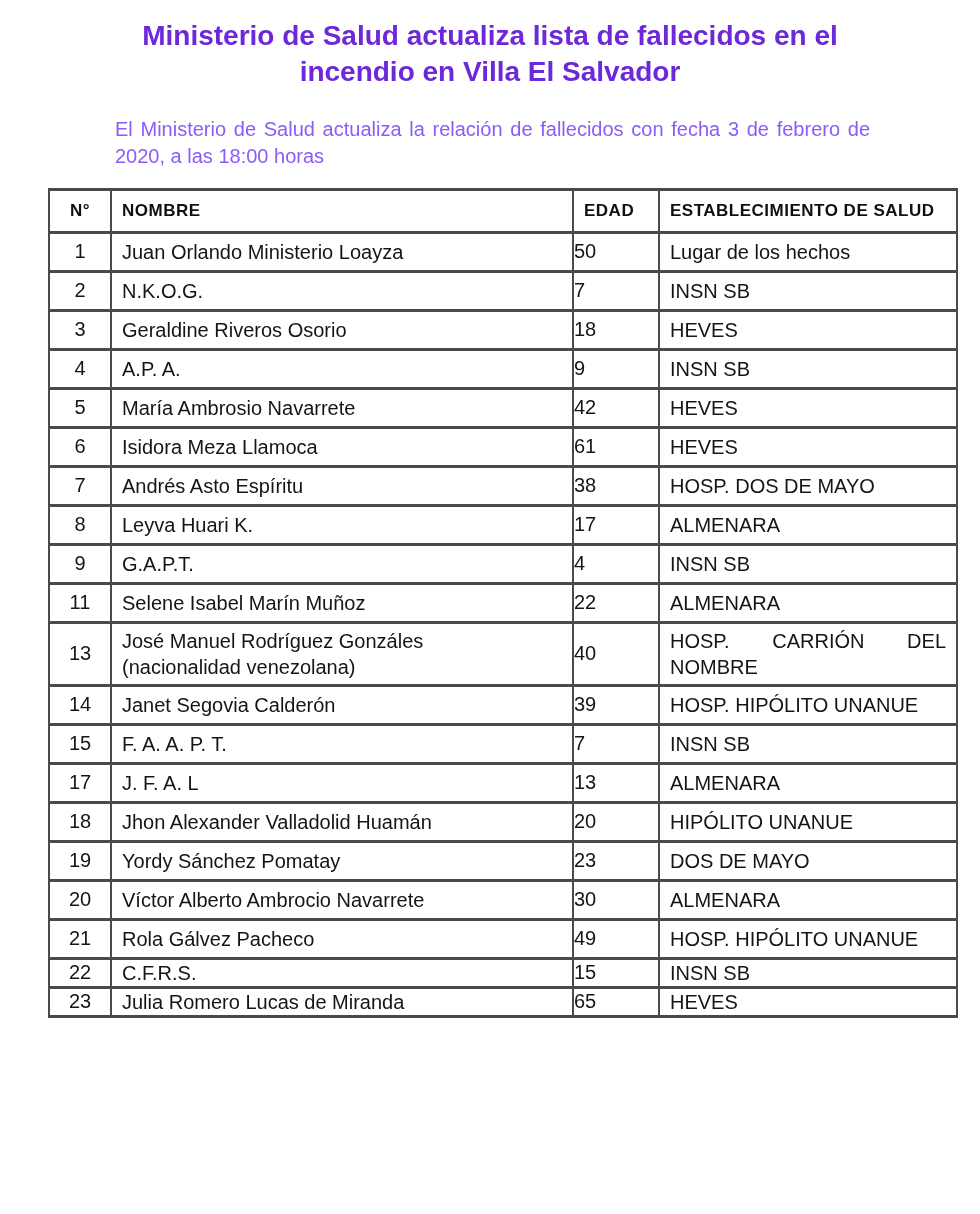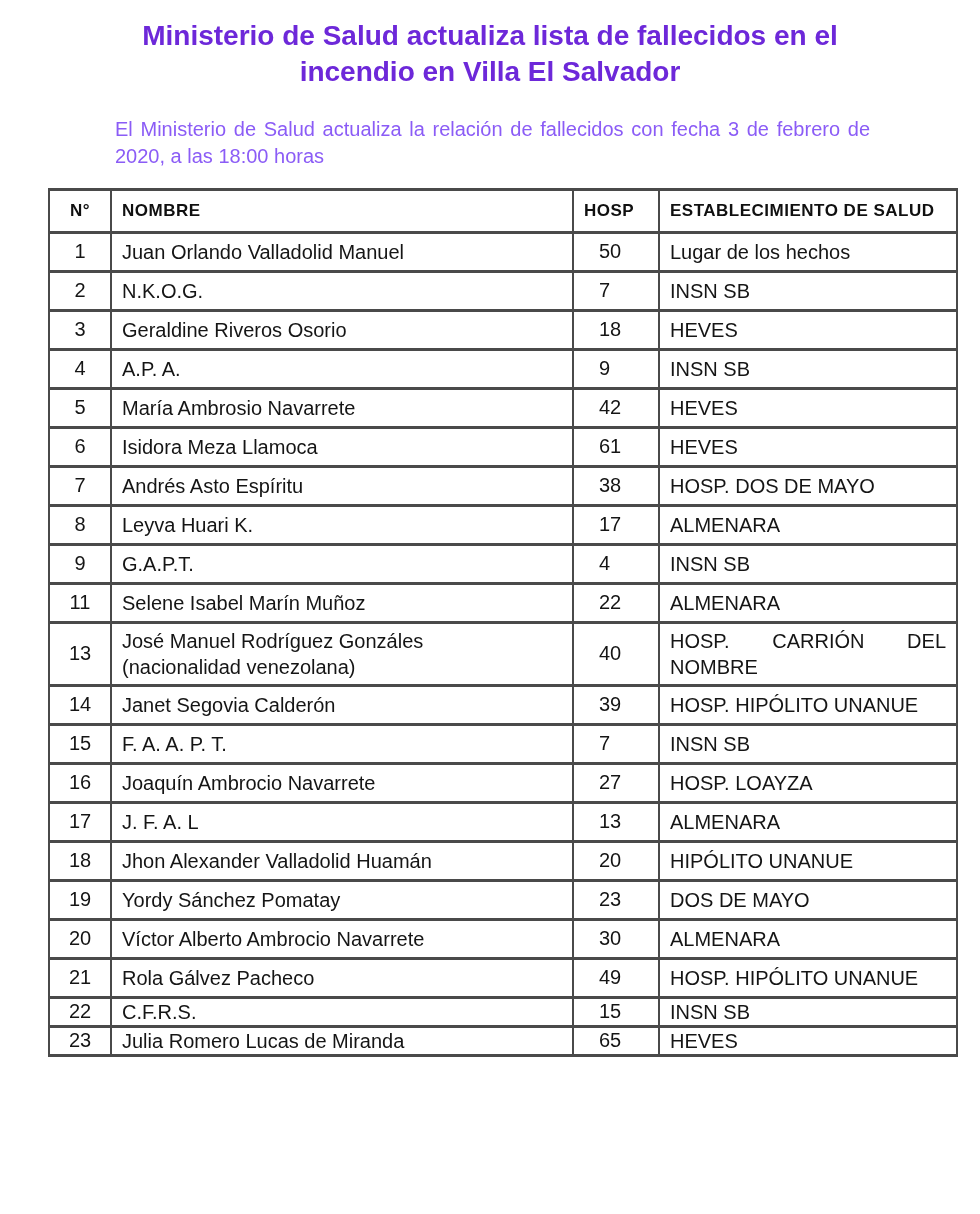--- a/index.html
+++ b/index.html
@@ -103,7 +103,7 @@
       <tr>
         <th class="h-num">N°</th>
         <th>NOMBRE</th>
-        <th>HOSP</th>
+        <th>EDAD</th>
         <th>ESTABLECIMIENTO DE SALUD</th>
       </tr>
     </thead>

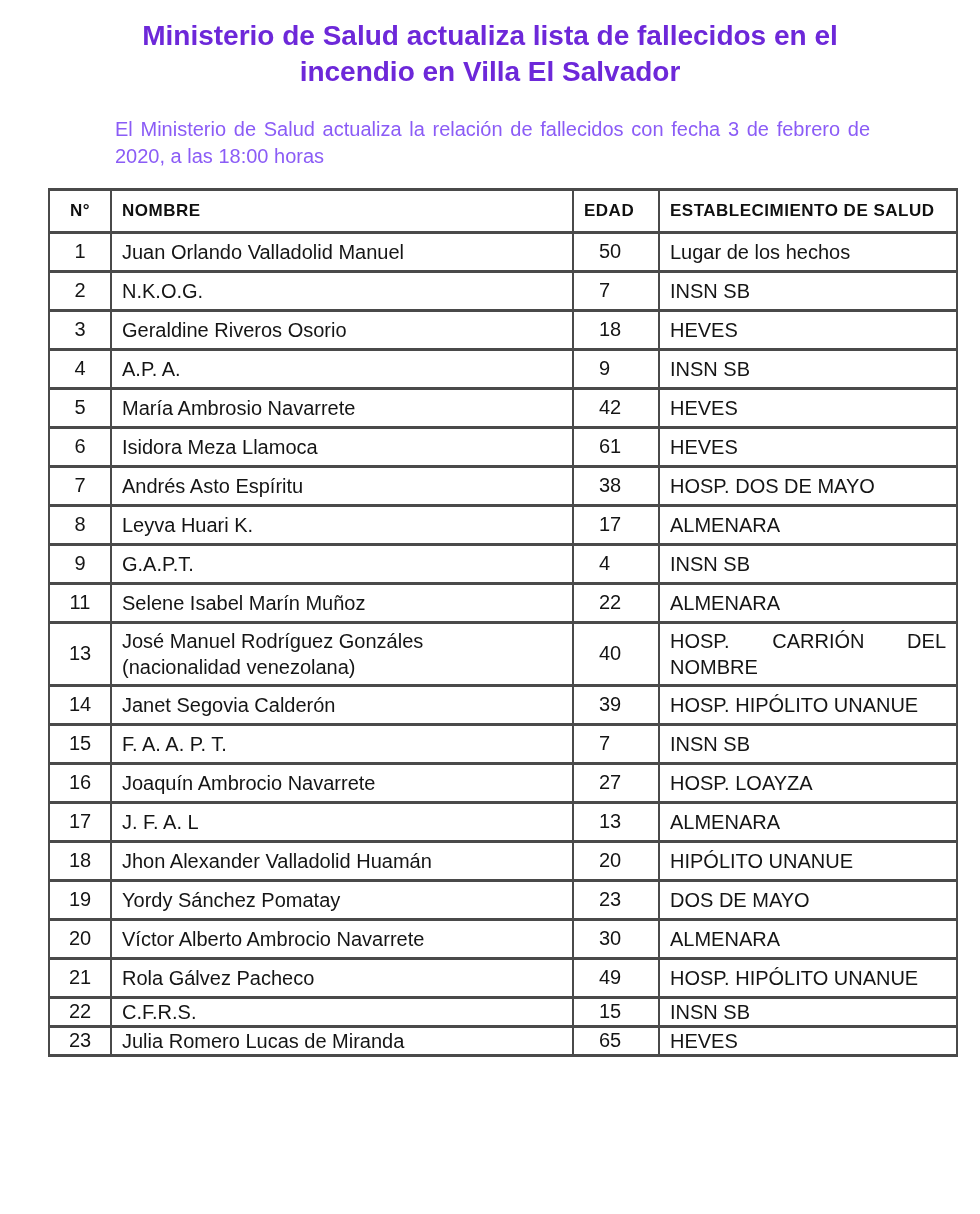--- a/index.html
+++ b/index.html
@@ -110,7 +110,7 @@
     <tbody id="rows-body">
         <tr>
           <td class="cell-num">1</td>
-          <td class="cell-name">Juan Orlando Valladolid Manuel</td>
+          <td class="cell-name">Juan Orlando Ministerio Loayza</td>
           <td class="cell-age">50</td>
           <td class="cell-estab">Lugar de los hechos</td>
         </tr>

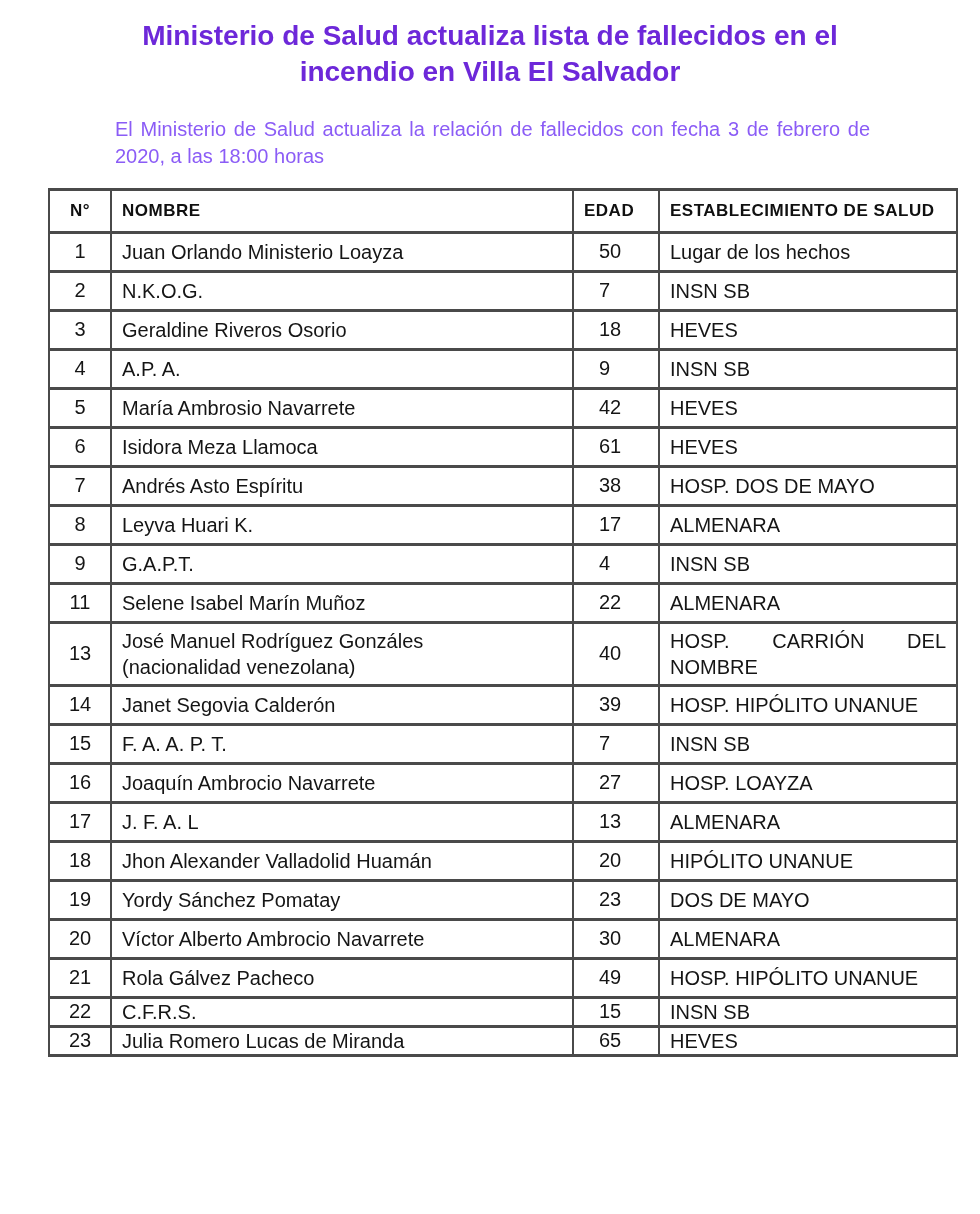--- a/index.html
+++ b/index.html
@@ -74,7 +74,7 @@
   }
   td.cell-num  { text-align: center; padding: 4px 4px; }
   td.cell-name { white-space: pre-line; line-height: 1.3; }
-  td.cell-age  { padding-left: 25px; }
+  td.cell-age  { padding-left: 0; }
   td.cell-estab { line-height: 1.3; }
   td.cell-estab .just-line {
     display: flex;

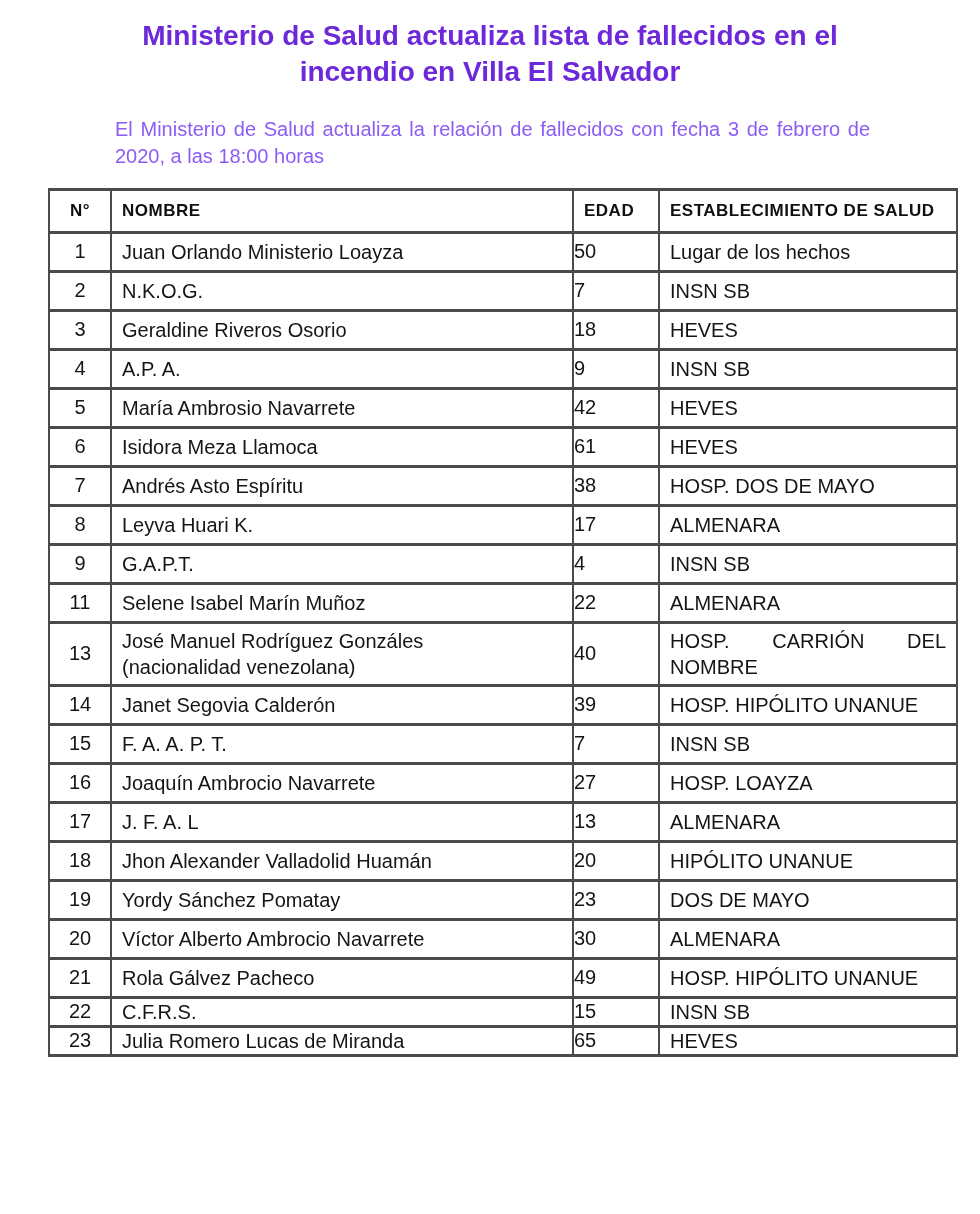--- a/index.html
+++ b/index.html
@@ -195,12 +195,6 @@
           <td class="cell-estab">INSN SB</td>
         </tr>
         <tr>
-          <td class="cell-num">16</td>
-          <td class="cell-name">Joaquín Ambrocio Navarrete</td>
-          <td class="cell-age">27</td>
-          <td class="cell-estab">HOSP. LOAYZA</td>
-        </tr>
-        <tr>
           <td class="cell-num">17</td>
           <td class="cell-name">J. F. A. L</td>
           <td class="cell-age">13</td>

